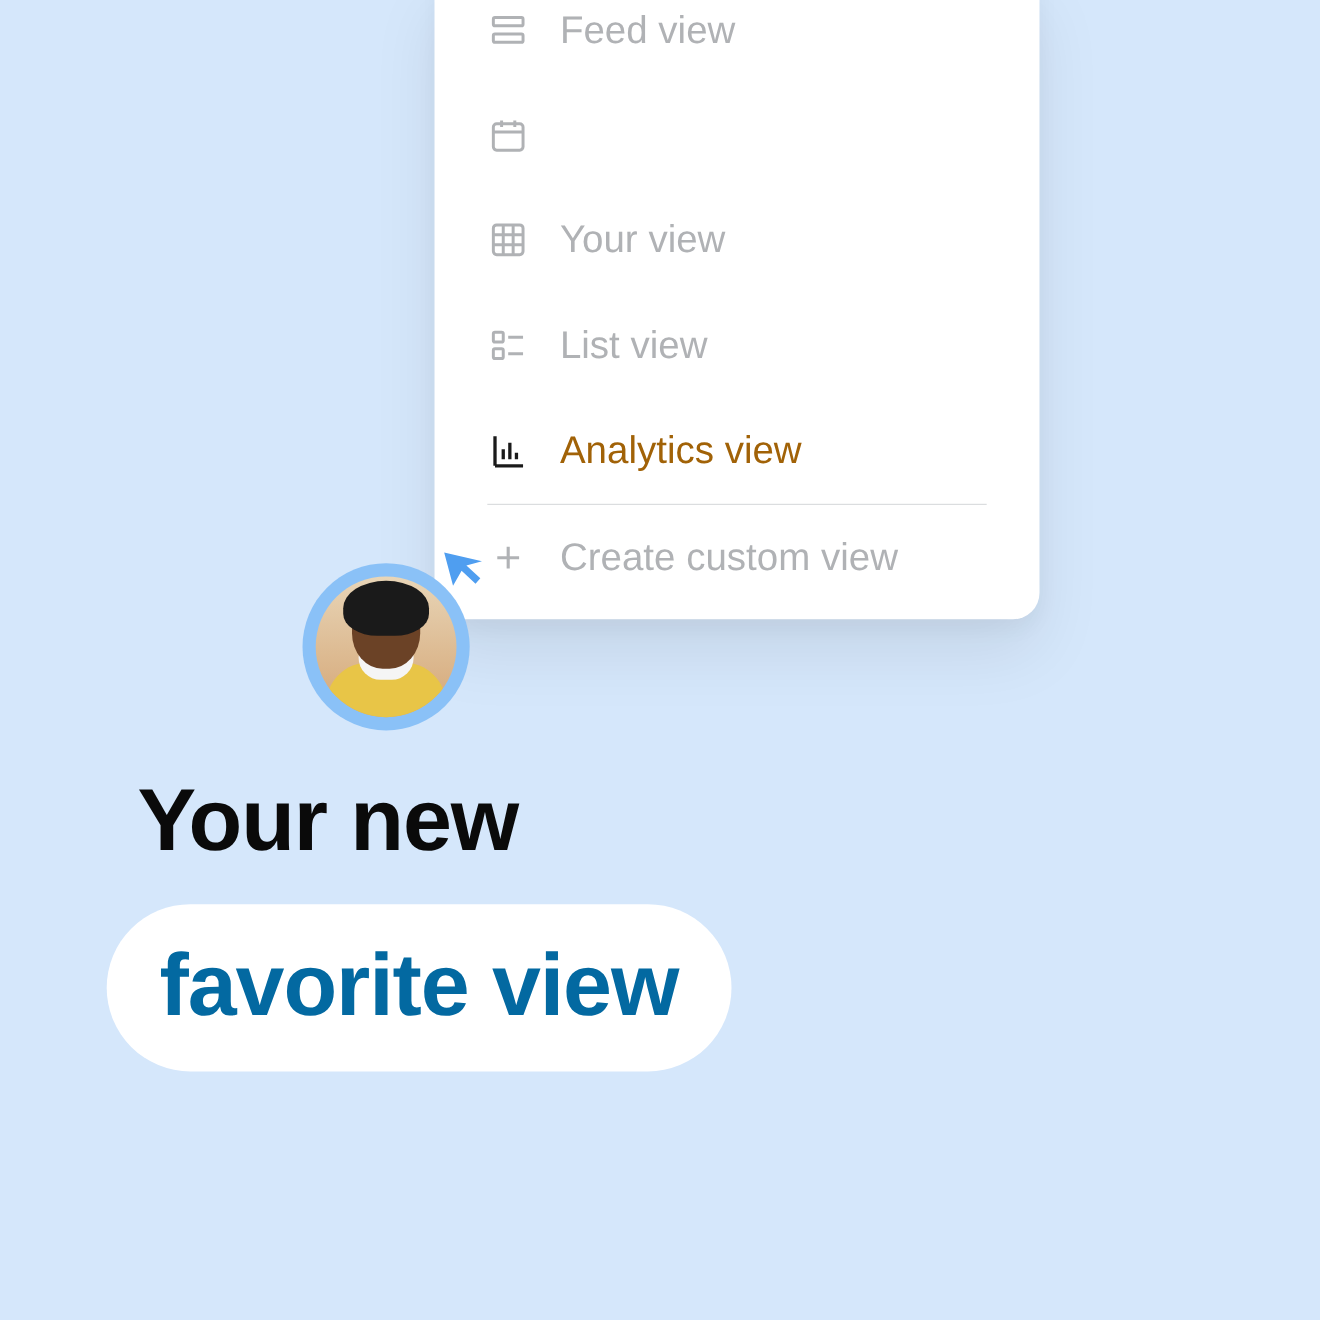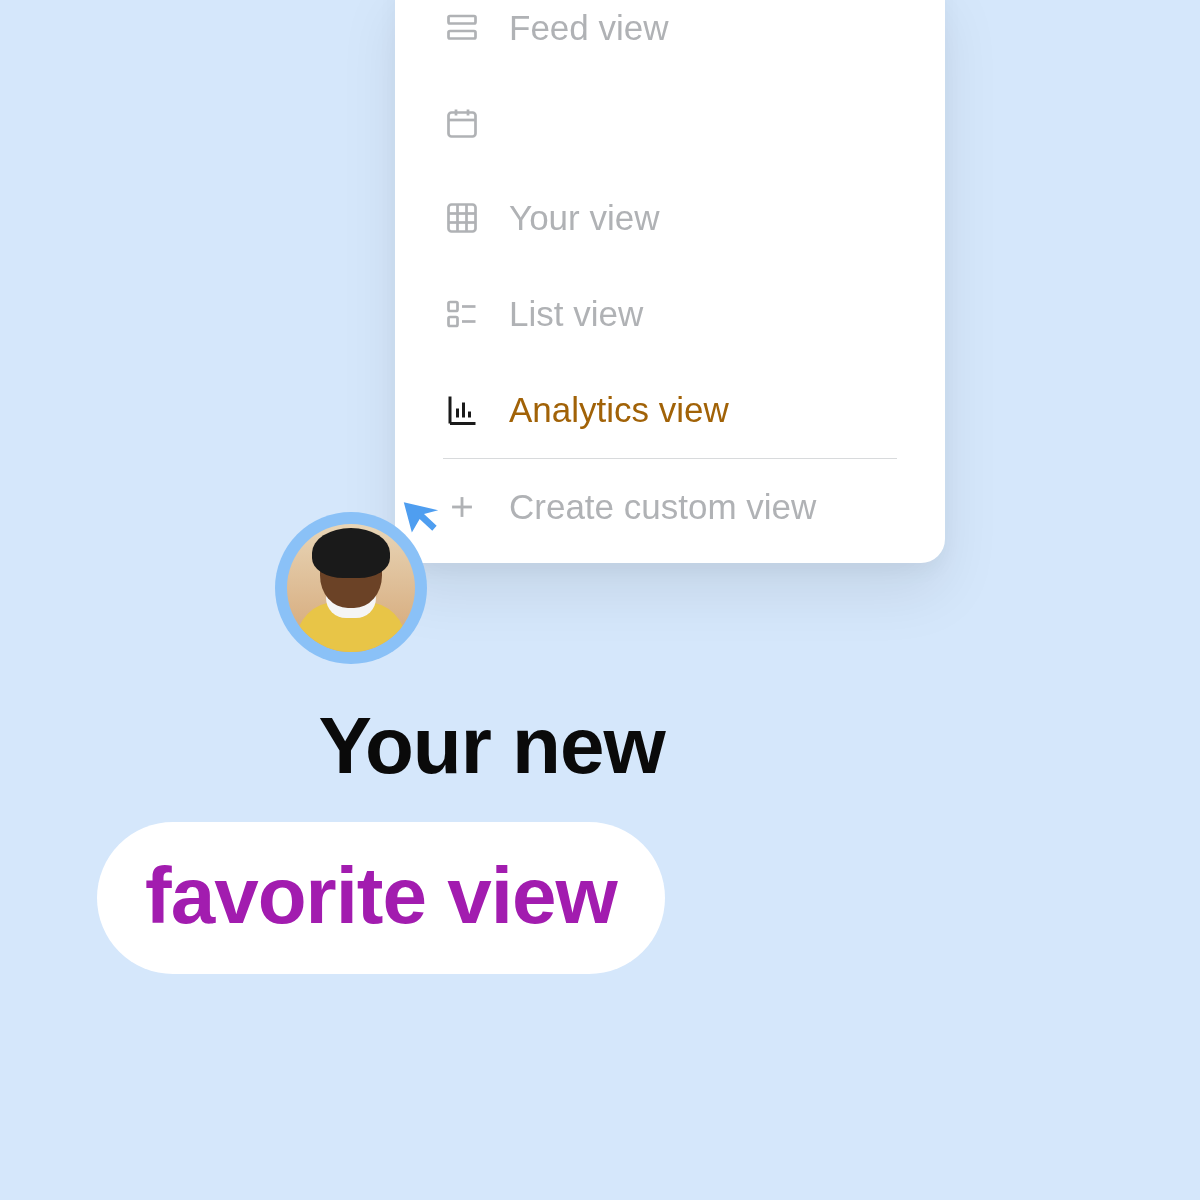--- a/index.html
+++ b/index.html
@@ -131,7 +131,6 @@
       position: absolute;
       top: 700px;
       left: 125px;
-      text-align: right;
     }
     .headline-line1 {
       font-size: 80px;

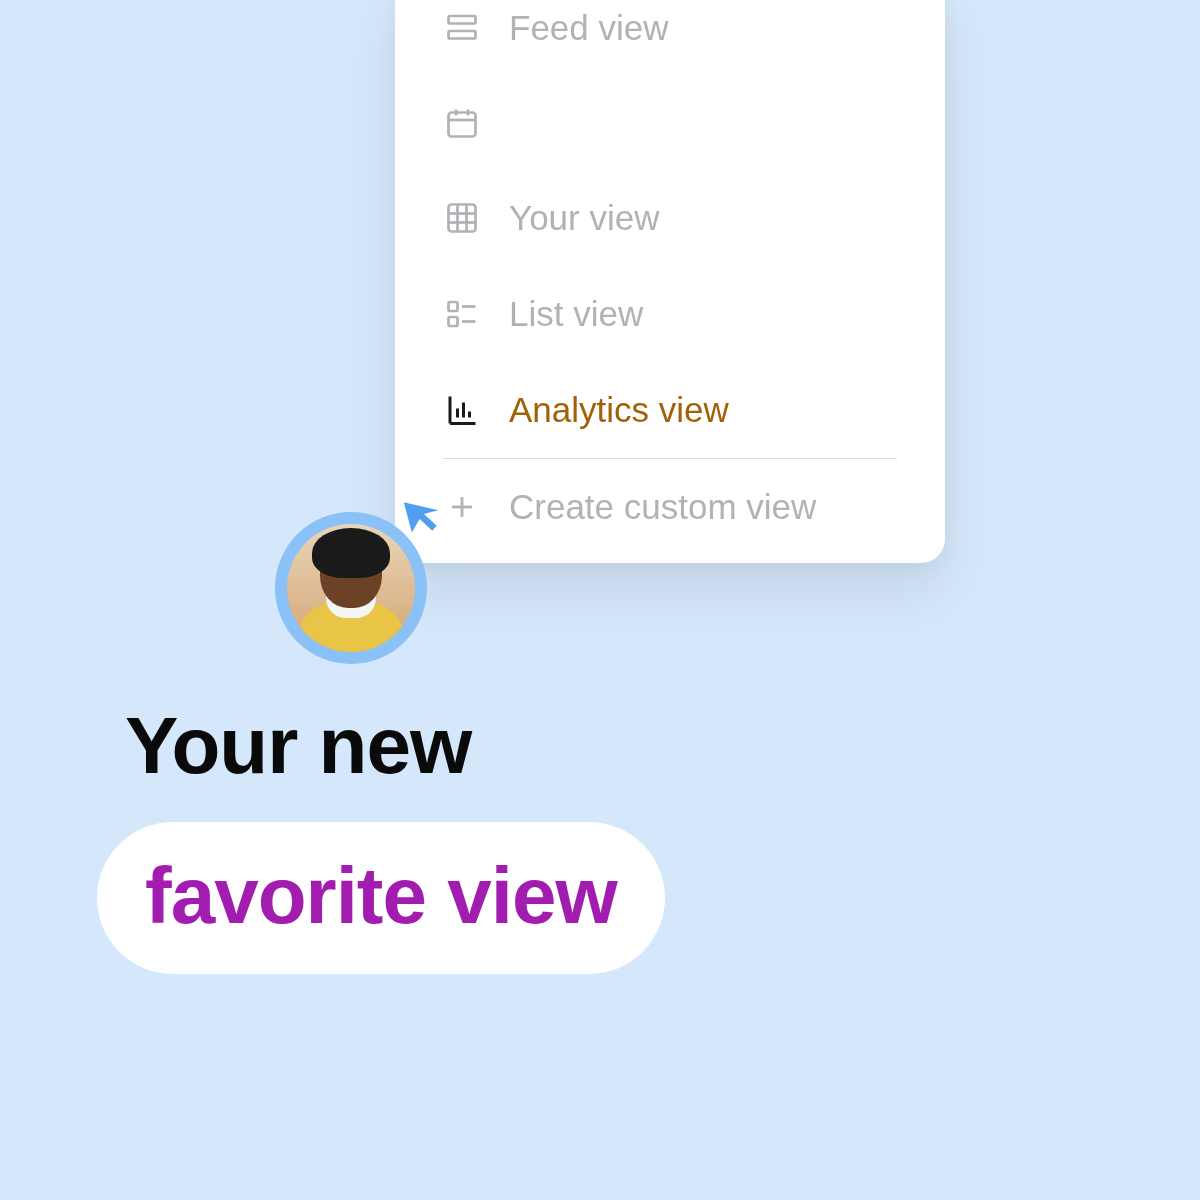--- a/index.html
+++ b/index.html
@@ -149,7 +149,7 @@
     .headline-line2 {
       font-size: 80px;
       font-weight: 700;
-      color: #a21caf;
+      color: #0369a1;
       letter-spacing: -1px;
     }
   </style>

